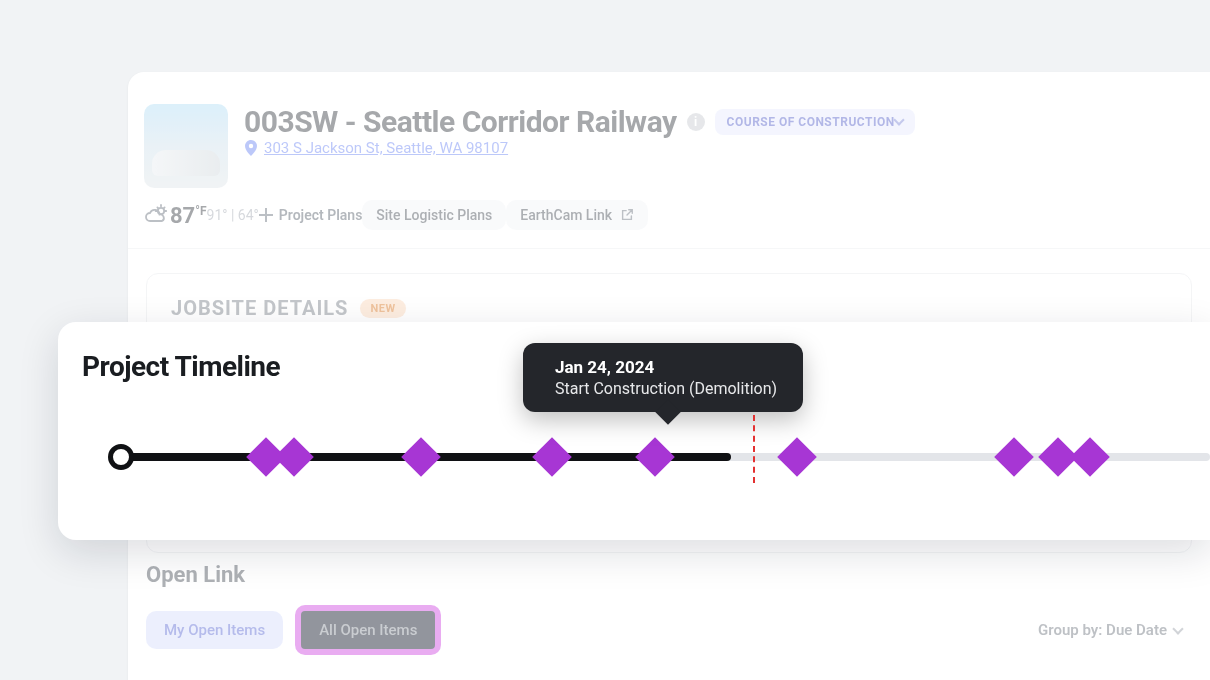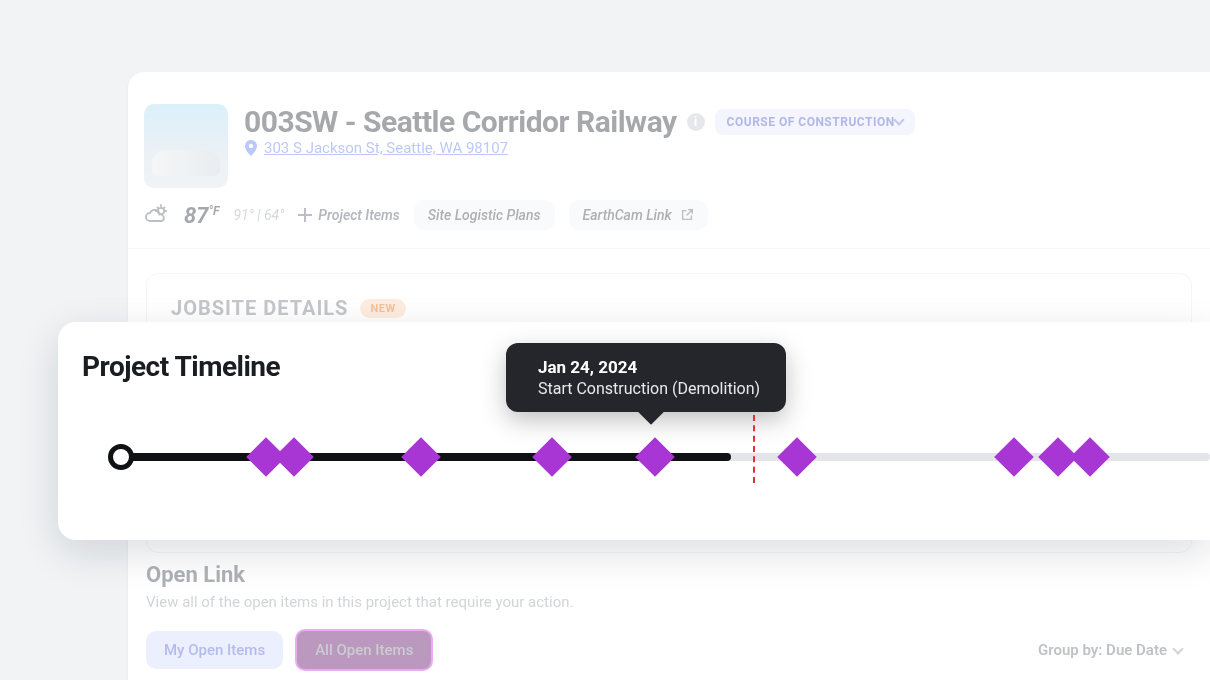--- a/index.html
+++ b/index.html
@@ -84,10 +84,9 @@
 
   
   .wrow{
-    display:flex;align-items:center;gap:14px;
+    display:flex;align-items:center;
     padding:12px 16px 18px 16px;
     border-bottom:1px solid #eceef1;
-    font-style:italic;
   }
   .wicon svg{display:block;}
   .temp{font-size:22px;font-weight:700;color:#3a4048;}

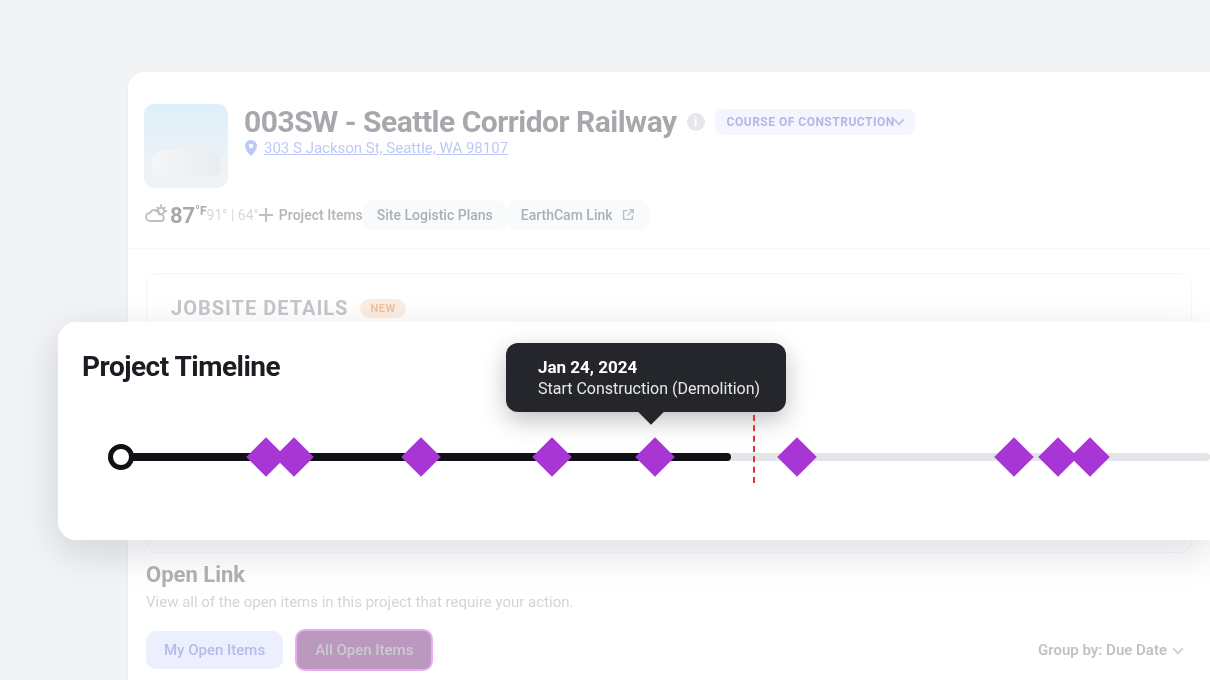--- a/index.html
+++ b/index.html
@@ -235,7 +235,7 @@
       </span>
       <span class="plus-link">
         <span class="plus-ic"></span>
-        <span>Project Items</span>
+        <span>Project Plans</span>
       </span>
       <span class="pill-btn">Site Logistic Plans</span>
       <span class="pill-btn">

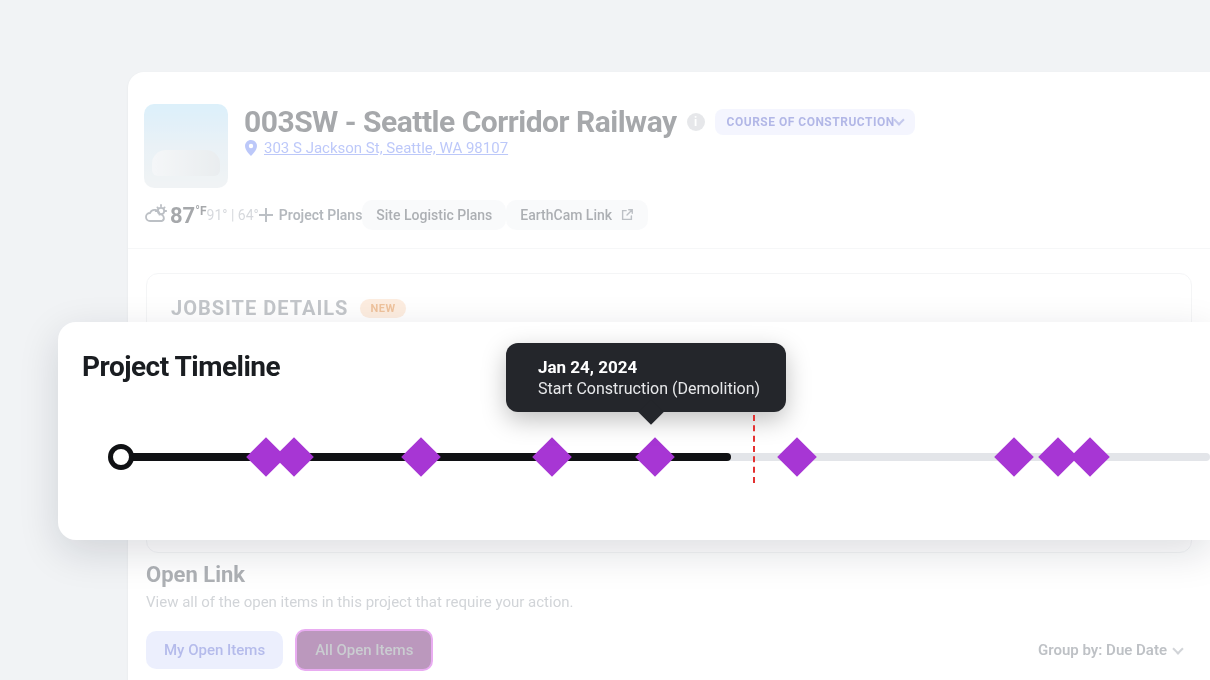--- a/index.html
+++ b/index.html
@@ -283,7 +283,7 @@
       <div class="diamond" style="left: 325.2px;"></div>
       <div class="diamond" style="left: 455.76px;"></div>
       <div class="diamond" style="left: 559.12px;"></div>
-      <div class="ttip" style="left: 424px; padding-left: 32px;">
+      <div class="ttip" style="left: 441px; padding-left: 32px;">
         <div class="ttip-date">Jan 24, 2024</div>
         <div class="ttip-desc">Start Construction (Demolition)</div>
       </div>

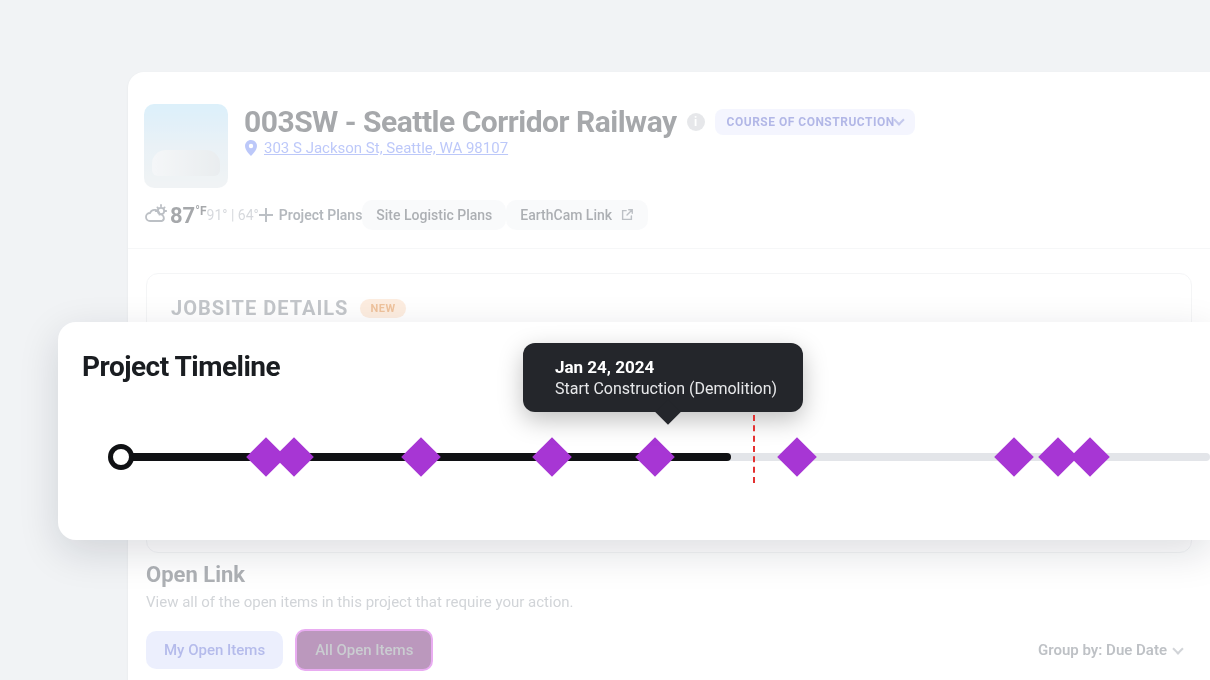--- a/index.html
+++ b/index.html
@@ -258,7 +258,6 @@
 
     <div class="open-items">
       <div class="oi-title">Open Link</div>
-      <div class="oi-sub">View all of the open items in this project that require your action.</div>
       <div class="oi-bar">
         <div class="oi-btn-primary">My Open Items</div>
         <div class="oi-btn-sec">All Open Items</div>

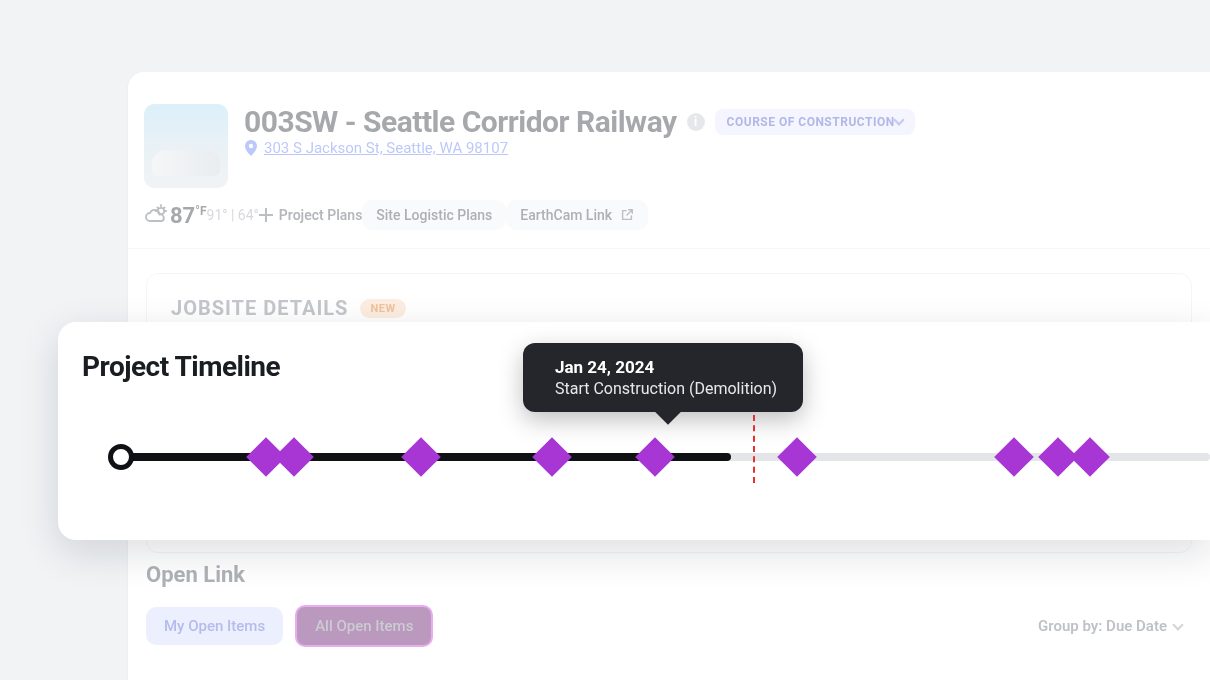--- a/index.html
+++ b/index.html
@@ -131,7 +131,7 @@
   .oi-sub{font-size:15px;color:#9aa1aa;margin-top:6px;}
   .oi-bar{display:flex;align-items:center;gap:12px;margin-top:18px;}
   .oi-btn-primary{background:#d5ddff;color:#5a6ae0;font-size:15px;font-weight:500;padding:10px 18px;border-radius:10px;}
-  .oi-btn-sec{background:#701a75;color:#8a919b;font-size:15px;font-weight:500;padding:10px 18px;border:2px solid #d946ef;border-radius:10px;}
+  .oi-btn-sec{background:#0f172a;color:#8a919b;font-size:15px;font-weight:500;padding:10px 18px;border:6px solid #d946ef;border-radius:10px;}
   .groupby{
     margin-left:auto;color:#6f7782;font-size:15px;font-weight:600;
     display:flex;align-items:center;gap:7px;padding-right:10px;

